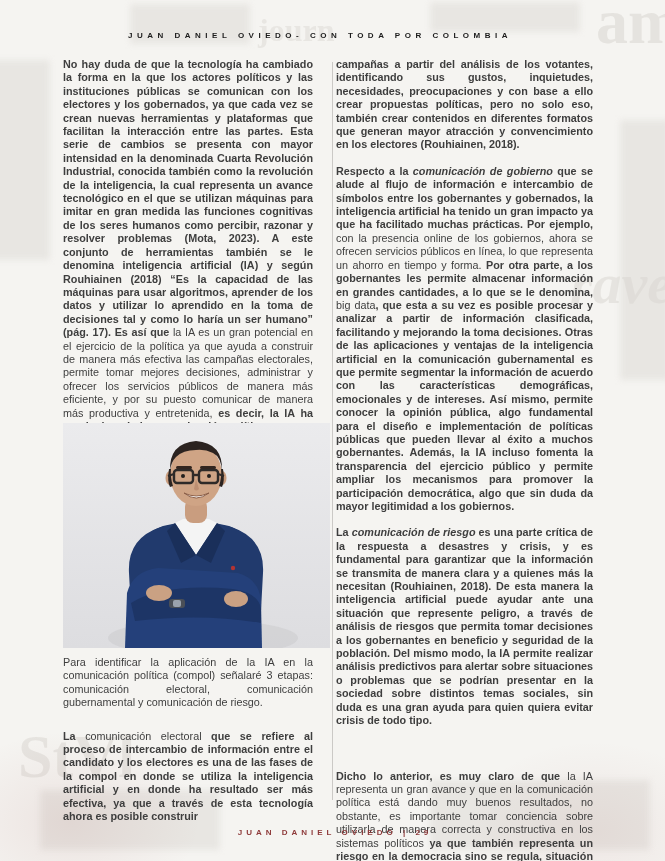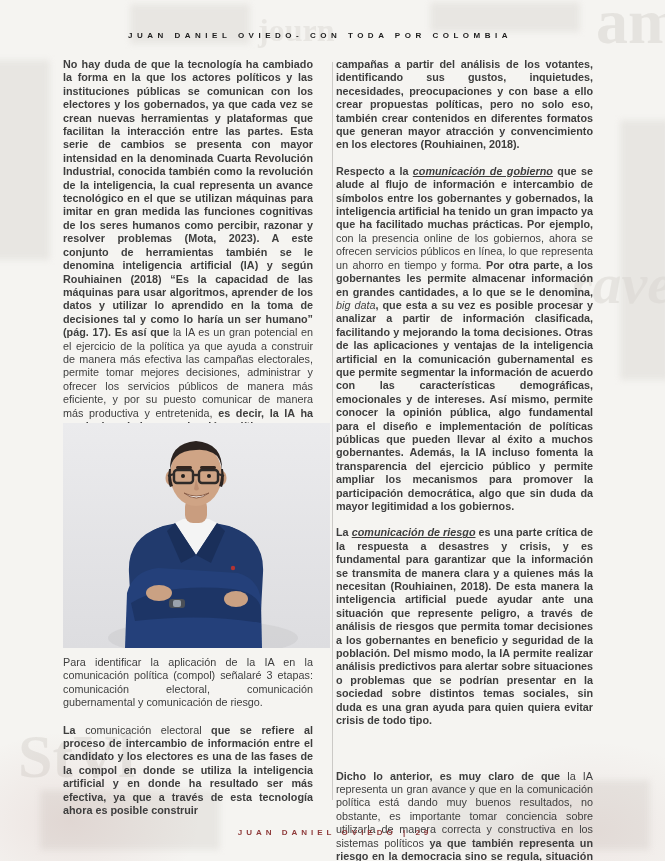--- a/index.html
+++ b/index.html
@@ -47,7 +47,7 @@
   .s-r{font-weight:bold;font-style:normal;}
   .s-b{font-weight:normal;}
   .s-i{font-style:italic;}
-  .s-bi{font-weight:bold;font-style:italic;text-decoration:underline;}
+  .s-bi{font-weight:bold;font-style:italic;}
 
   .photo{
     position:absolute;left:63px;top:423px;width:267px;height:225px;

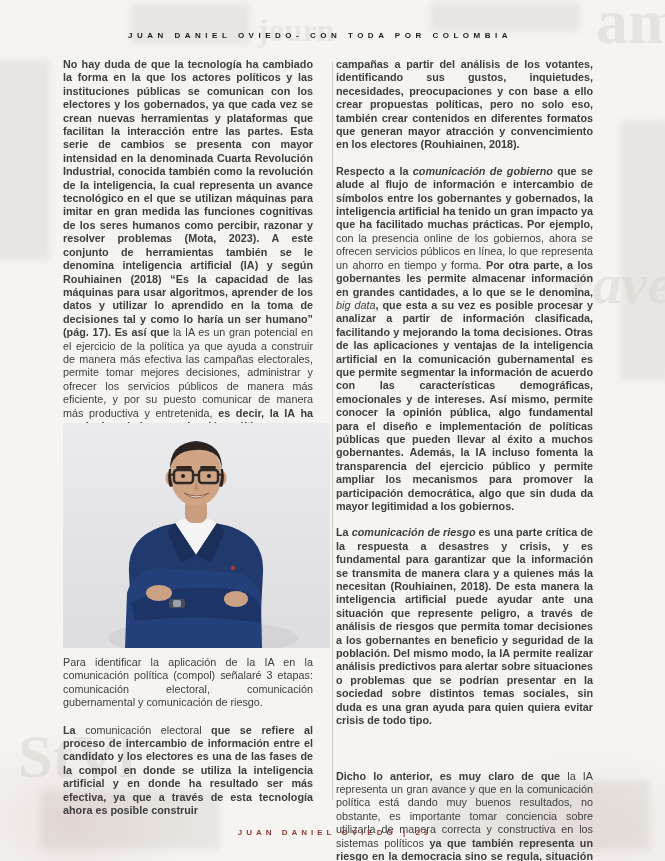--- a/index.html
+++ b/index.html
@@ -46,7 +46,7 @@
   .para.gap-top{margin-top:42px;}
   .s-r{font-weight:bold;font-style:normal;}
   .s-b{font-weight:normal;}
-  .s-i{font-style:italic;}
+  .s-i{}
   .s-bi{font-weight:bold;font-style:italic;}
 
   .photo{

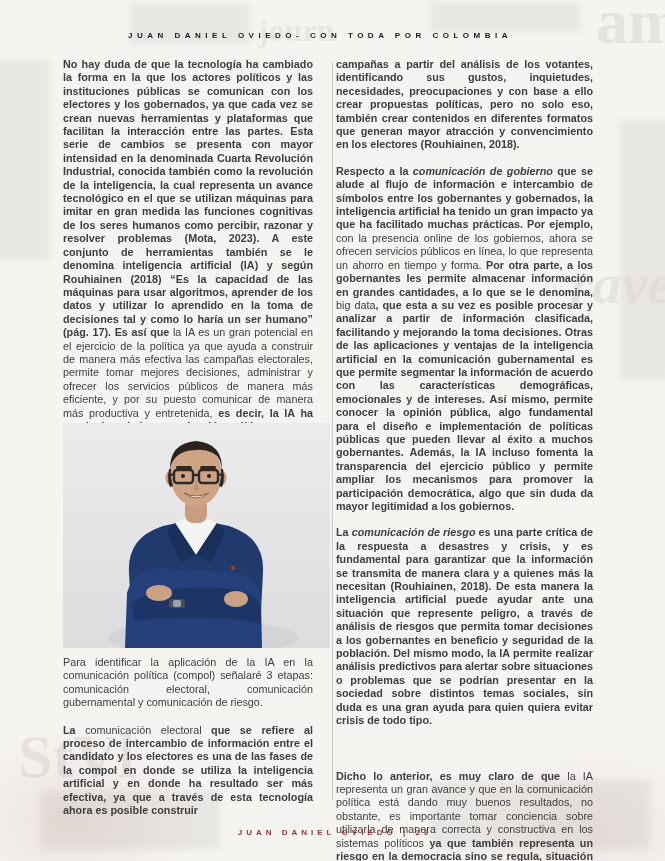--- a/index.html
+++ b/index.html
@@ -138,7 +138,7 @@
 </svg>
 
 <div class="col col-left-bottom">
-  <p class="para" style="margin-bottom:14px;"><span class="s-b">Para identificar la aplicación de la IA en la comunicación política (compol) señalaré 3 etapas: comunicación electoral, comunicación gubernamental y comunicación de riesgo.</span></p>
+  <p class="para" style="margin-bottom:20px;"><span class="s-b">Para identificar la aplicación de la IA en la comunicación política (compol) señalaré 3 etapas: comunicación electoral, comunicación gubernamental y comunicación de riesgo.</span></p>
   <p class="para last"><span class="s-r">La </span><span class="s-b">comunicación electoral</span><span class="s-r"> que se refiere al proceso de intercambio de información entre el candidato y los electores es una de las fases de la compol en donde se utiliza la inteligencia artificial y en donde ha resultado ser más efectiva, ya que a través de esta tecnología ahora es posible construir</span></p>
 </div>
 

